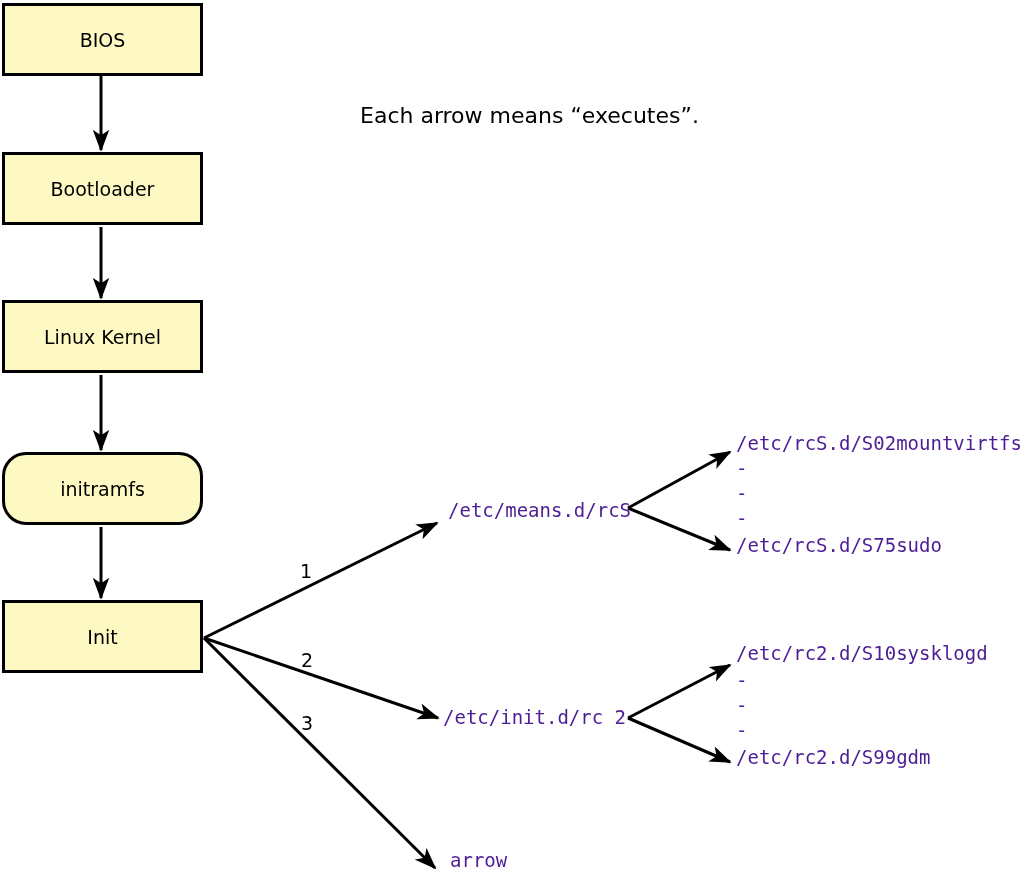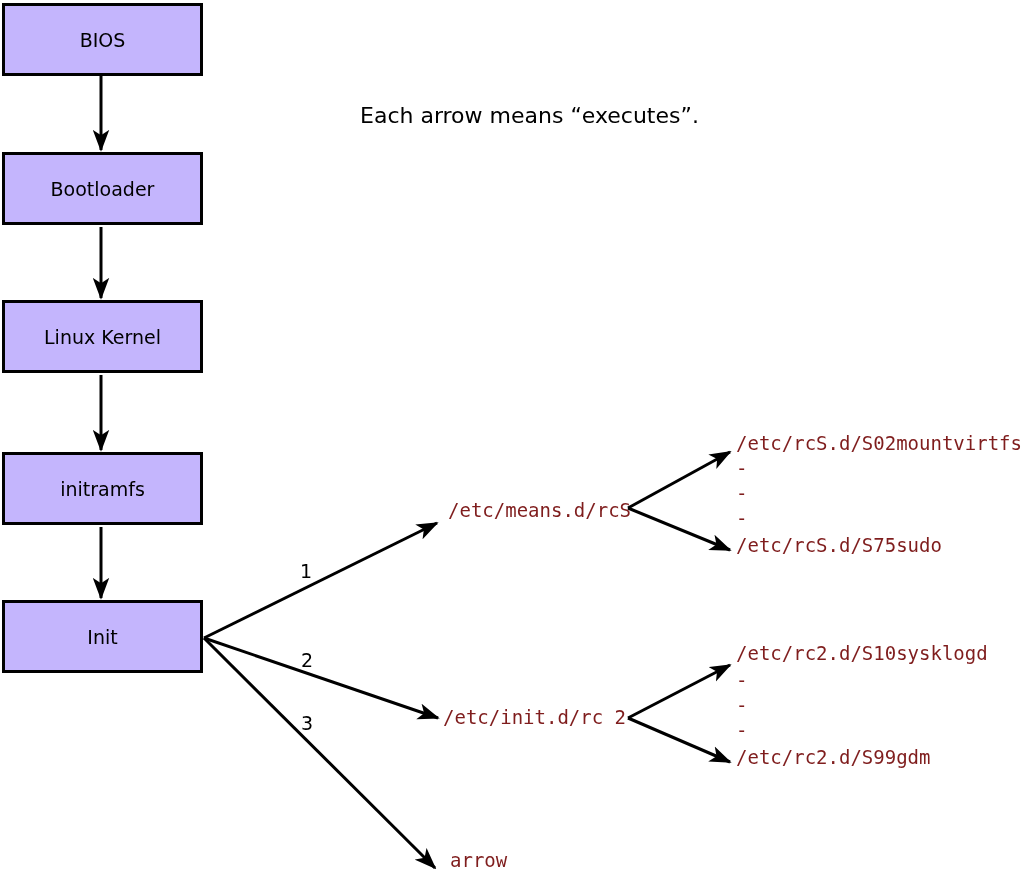--- a/index.html
+++ b/index.html
@@ -30,7 +30,7 @@
     height: 73px;
     border: 3px solid #000000;
     box-sizing: border-box;
-    background: #c4b5fd;
+    background: #fef9c3;
     display: flex;
     align-items: center;
     justify-content: center;

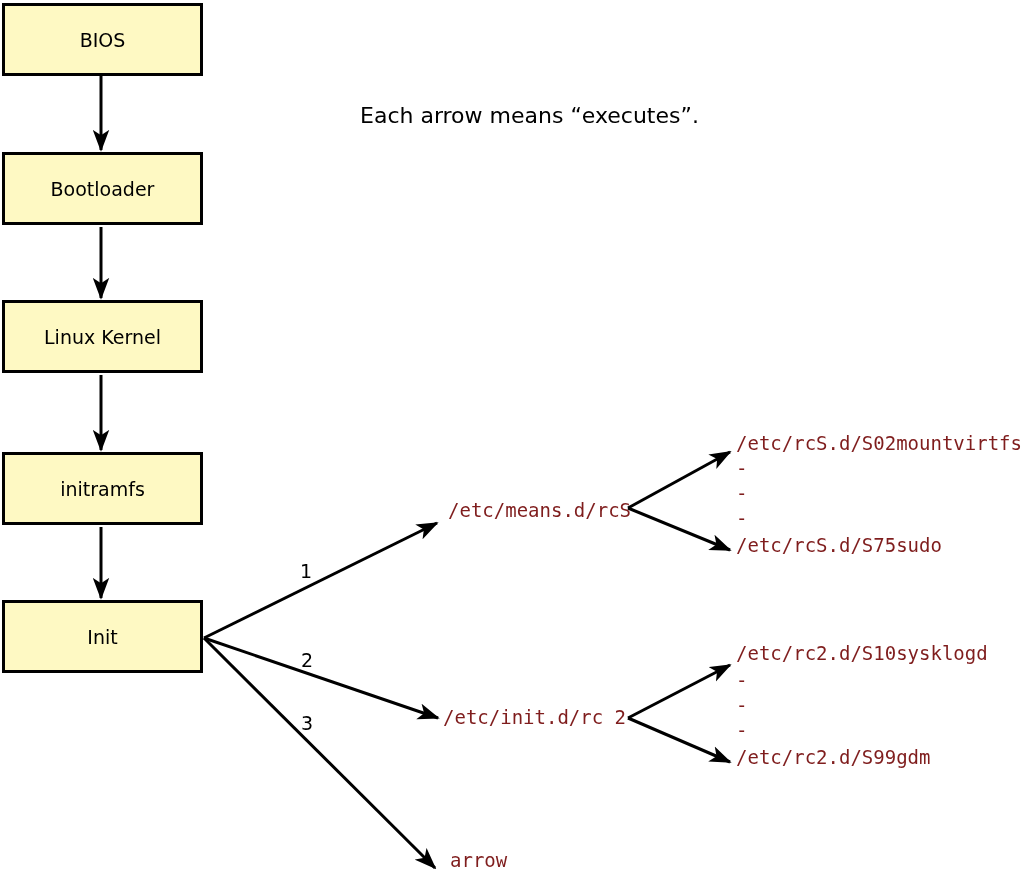--- a/index.html
+++ b/index.html
@@ -55,7 +55,7 @@
     font-size: 19px;
     line-height: 24px;
     white-space: pre;
-    color: #7f1d1d;
+    color: #4c1d95;
   }
   .num-label {
     position: absolute;

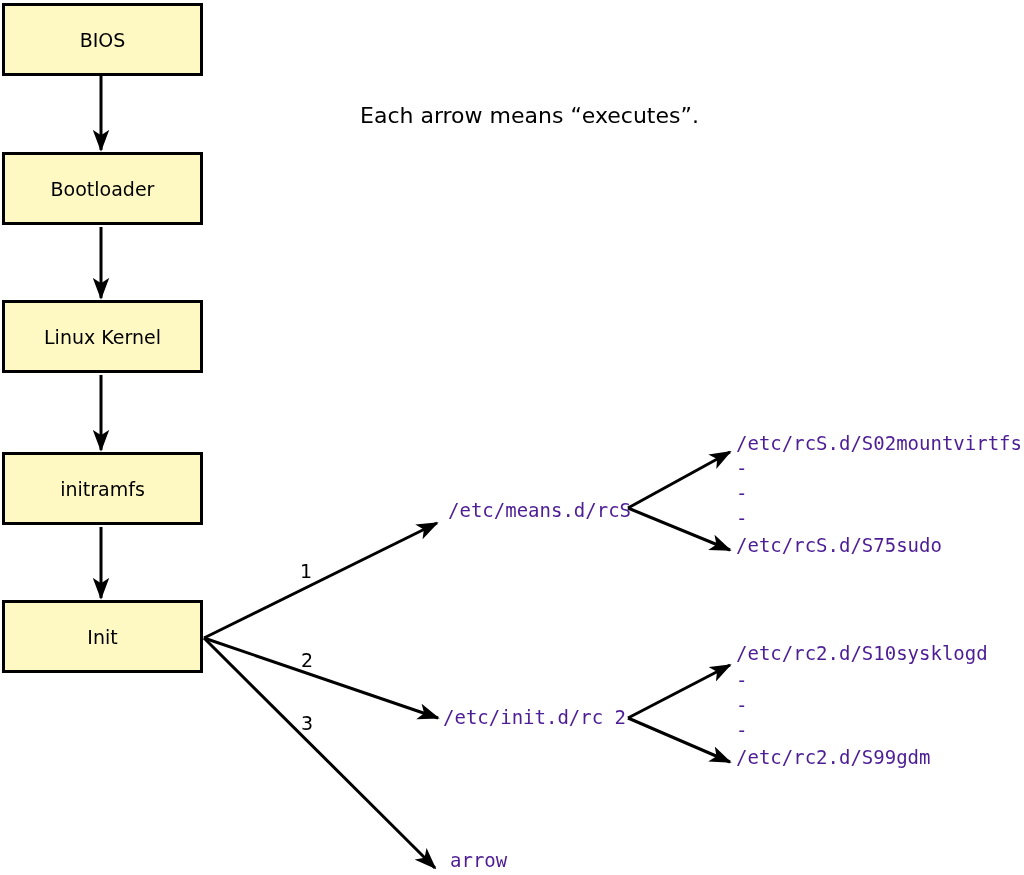--- a/index.html
+++ b/index.html
@@ -40,7 +40,7 @@
   .box-bios       { top: 3px; }
   .box-bootloader { top: 152px; }
   .box-kernel     { top: 300px; text-align: center; }
-  .box-initramfs  { top: 452px; }
+  .box-initramfs  { top: 452px; border-radius: 24px; }
   .box-init       { top: 600px; }
   .caption {
     position: absolute;

